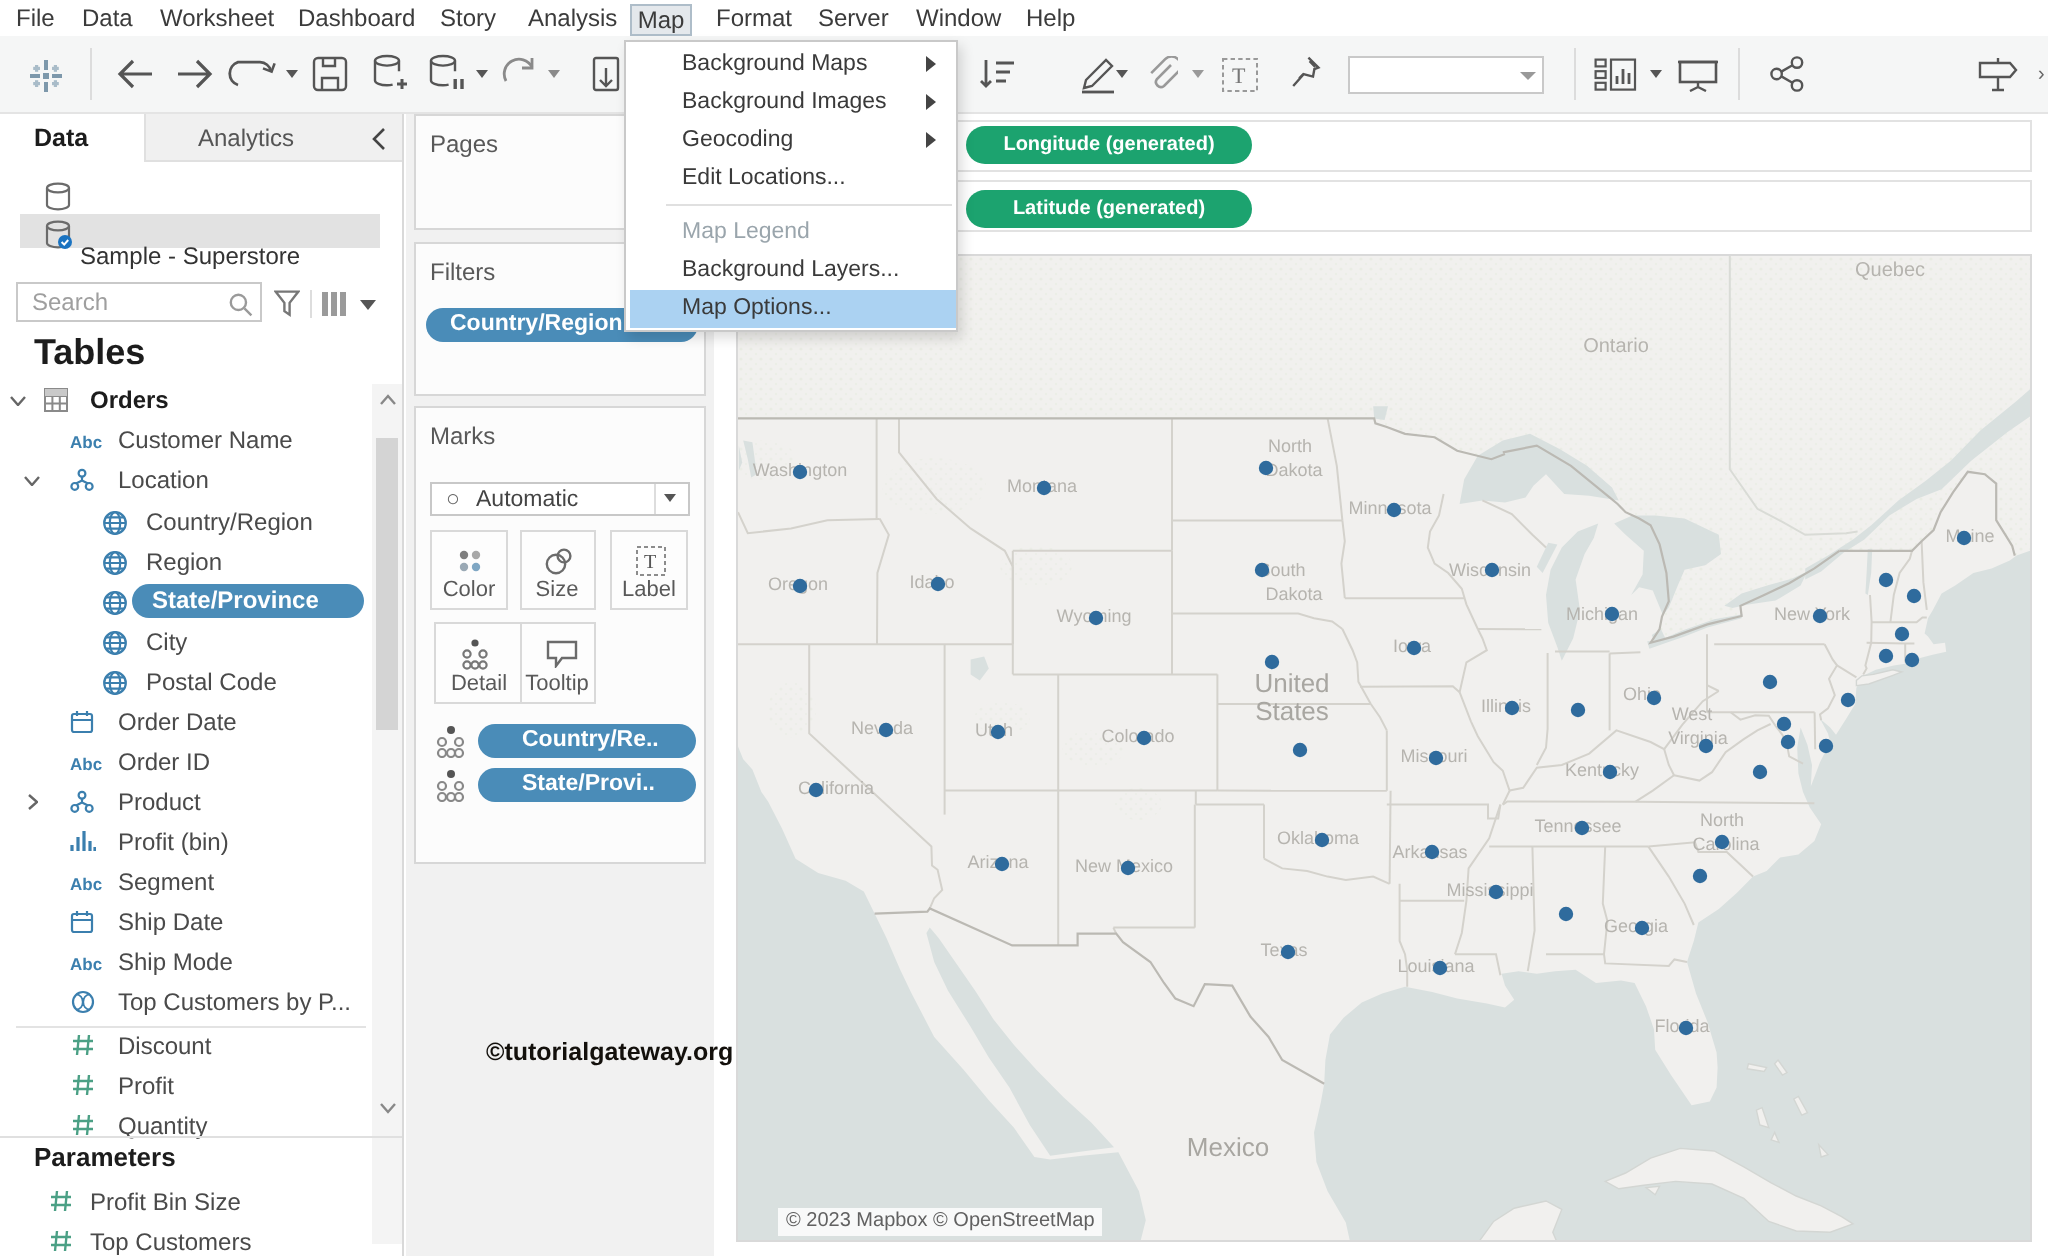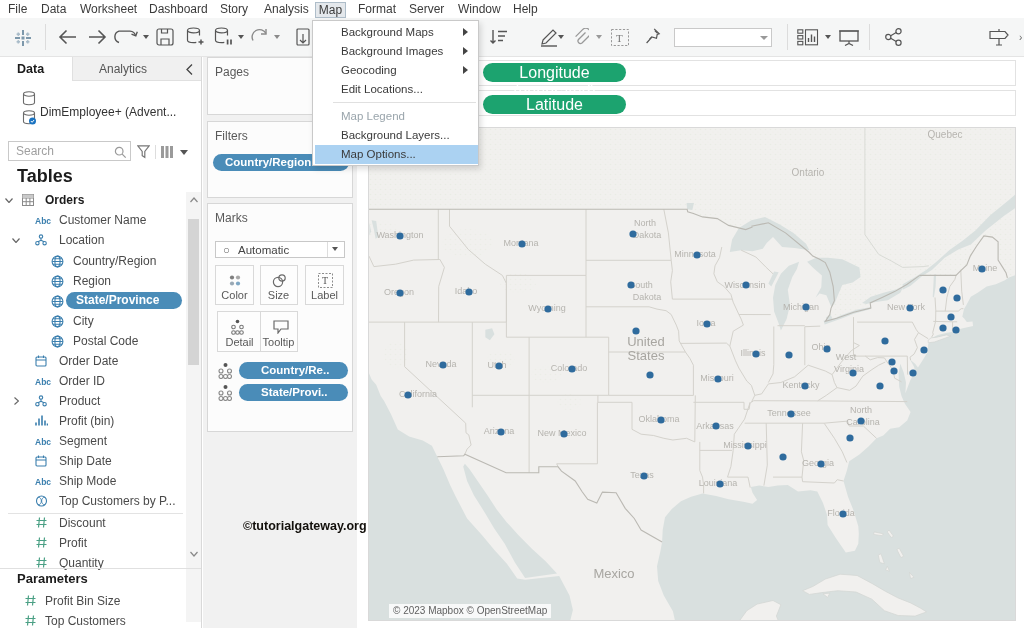--- a/index.html
+++ b/index.html
@@ -26,7 +26,7 @@
 .pill{position:absolute;background:#4a8cb8;border-radius:9px;color:#fff;font-size:11.5px;font-weight:600;line-height:17px}
 
 .shelf{position:absolute;background:#fff;border:1px solid #e2e2e2}
-.gpill{position:absolute;width:143px;height:19px;background:#1ca36f;border-radius:10px;color:#fff;font-size:16px;font-weight:400;text-align:center;line-height:19px}
+.gpill{position:absolute;width:143px;height:19px;background:#1ca36f;border-radius:10px;color:#fff;font-size:10px;font-weight:700;text-align:center;line-height:19px}
 
 #sheet{left:360px;top:117px;width:664px;height:511px;background:#fff}
 #mapbox{left:368px;top:127px;width:648px;height:494px;border:1px solid #d9d9d9;overflow:hidden}

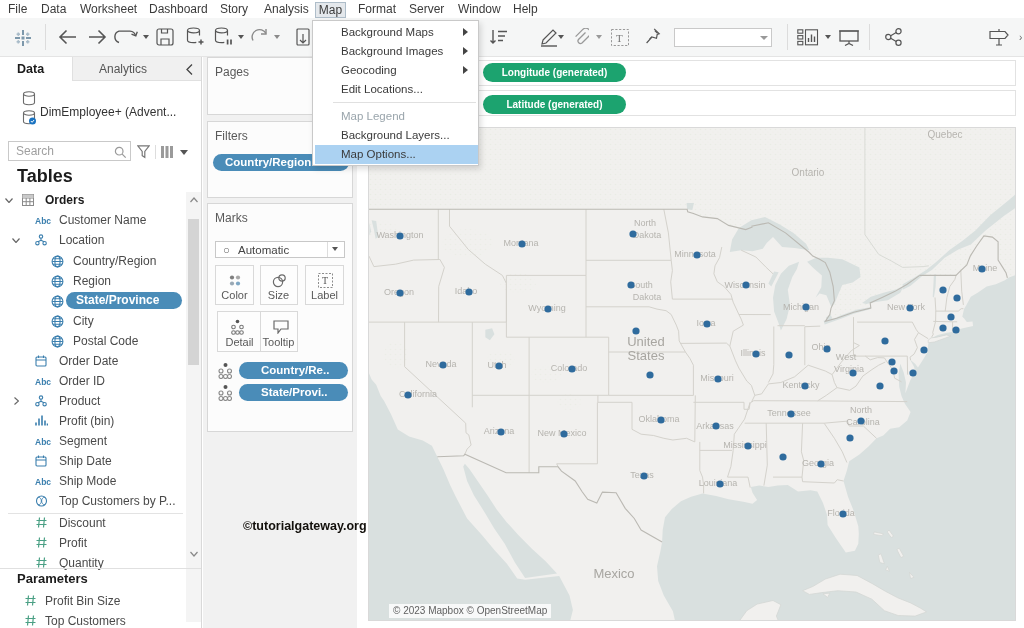--- a/index.html
+++ b/index.html
@@ -195,6 +195,10 @@
     </svg>
 <div class="dsrow" style="top:34px">
       <span class="txt">DimEmployee+ (Advent...</span>
+    </div>
+<div class="dsrow" style="top:50px">
+      <span style="position:absolute;left:10px;top:0;width:180px;height:17px;background:#e2e2e2"></span>
+      <span class="txt">Sample - Superstore</span>
     </div>
 <div style="position:absolute;left:8px;top:84px;width:123px;height:20px;border:1px solid #c9c9c9;background:#fff;font-size:12px;color:#9f9f9f;padding:2px 0 0 7px">Search</div>
 <div class="frow bold" style="left:17px;top:109px;font-size:18px;color:#1c1c1c">Tables</div>

